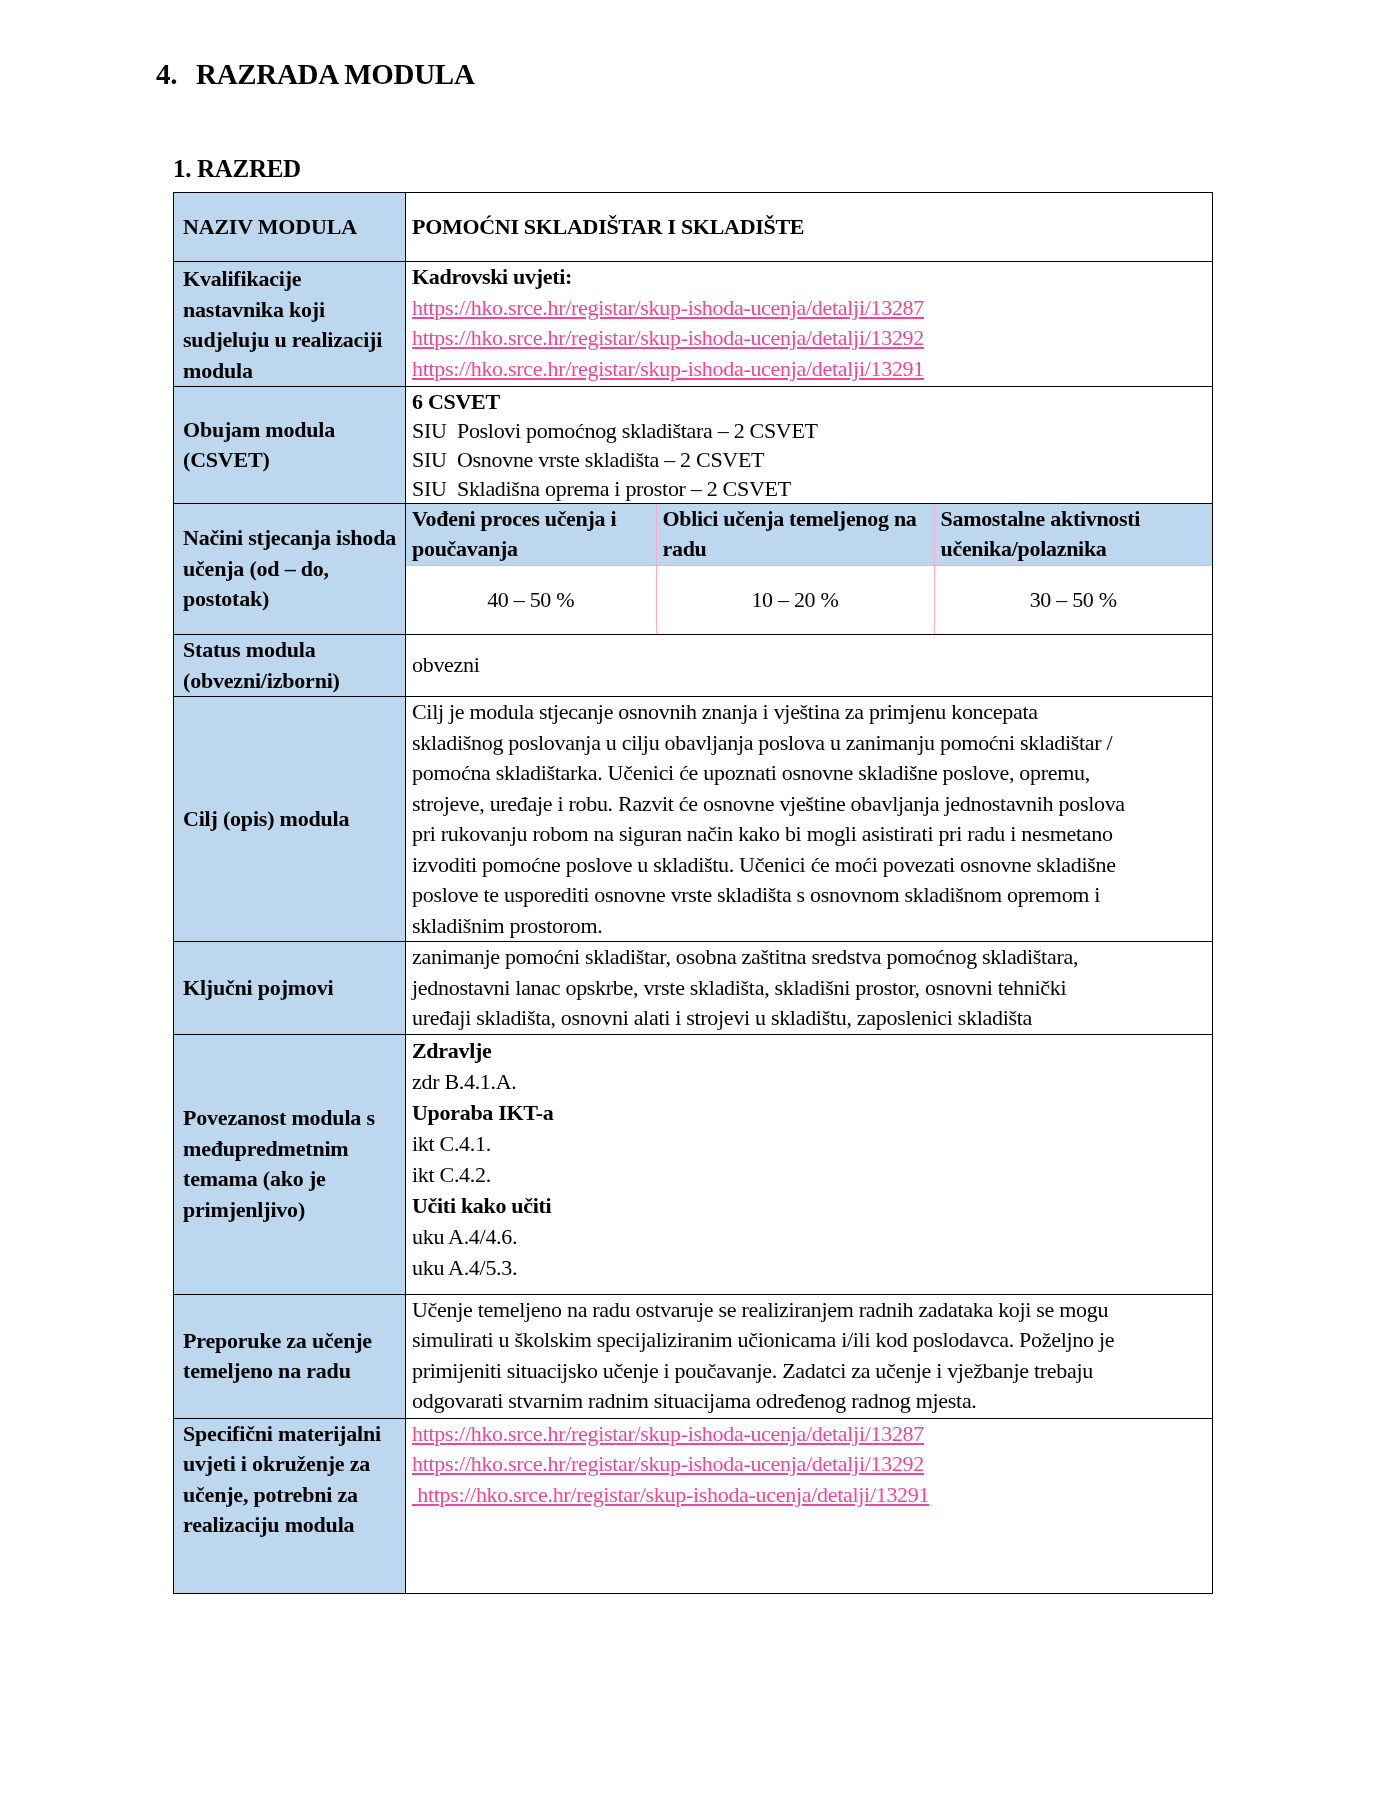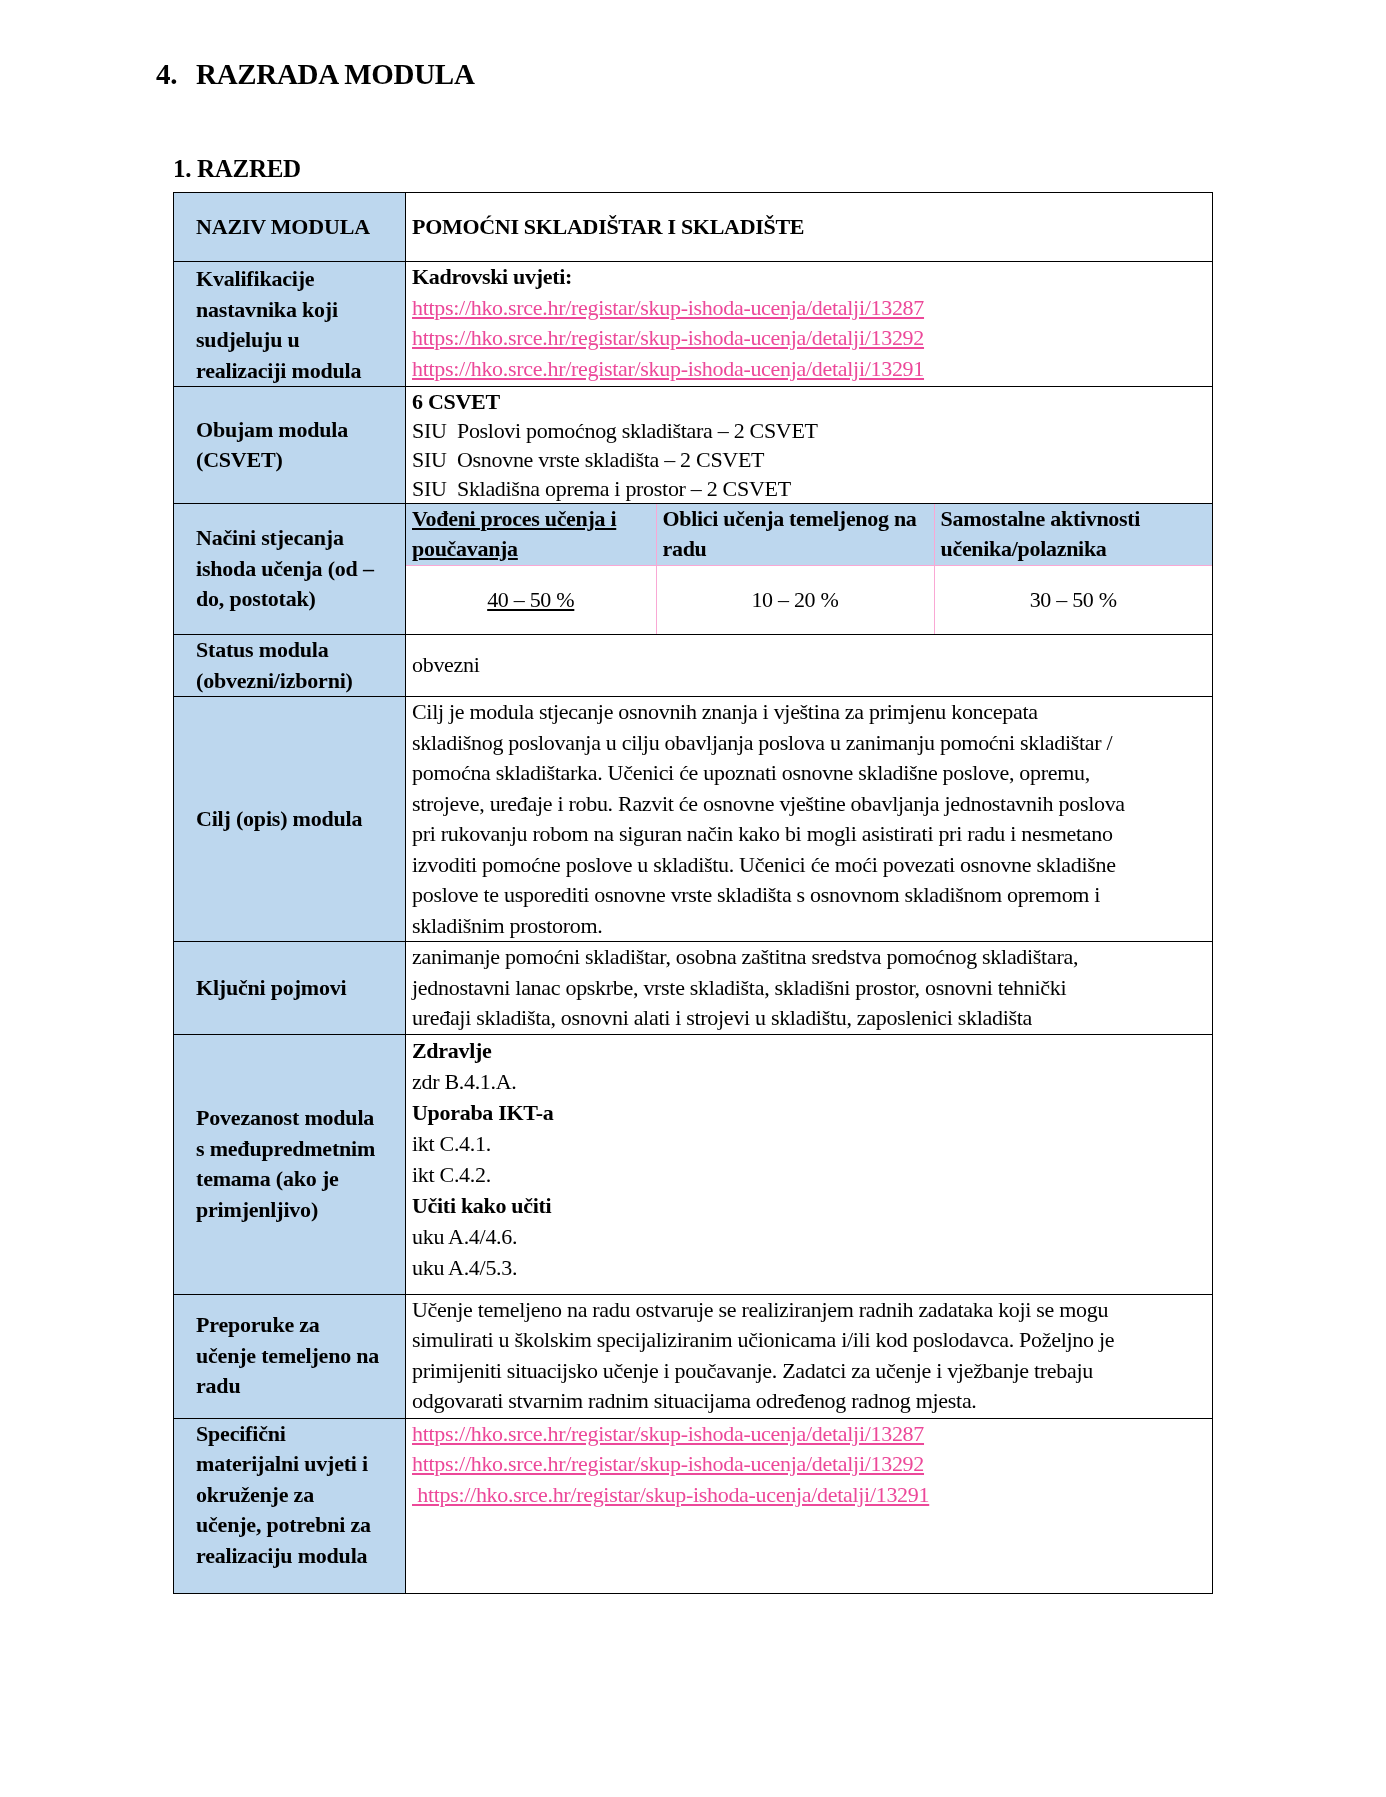--- a/index.html
+++ b/index.html
@@ -10,7 +10,7 @@
   .h2 { position: absolute; left: 173px; top: 155px; font-size: 25px; font-weight: bold; letter-spacing: -0.3px; }
   table.main { position: absolute; left: 173px; top: 192px; width: 1040px; border-collapse: collapse; table-layout: fixed; }
   table.main > tbody > tr > td { border: 1.5px solid #000; padding: 0; vertical-align: middle; }
-  td.lbl { background: #bdd7ee; width: 231px; font-weight: bold; font-size: 22px; line-height: 30.5px; padding: 0 22px !important; letter-spacing: -0.2px; }
+  td.lbl { background: #bdd7ee; width: 231px; font-weight: bold; font-size: 22px; line-height: 30.5px; padding: 0 9px !important; letter-spacing: -0.2px; }
   td.val { font-size: 22px; line-height: 30.5px; padding: 0 6px 0 6px !important; letter-spacing: -0.3px; }
   .bold { font-weight: bold; }
   a.link { color: #ec4899; text-decoration: underline; }

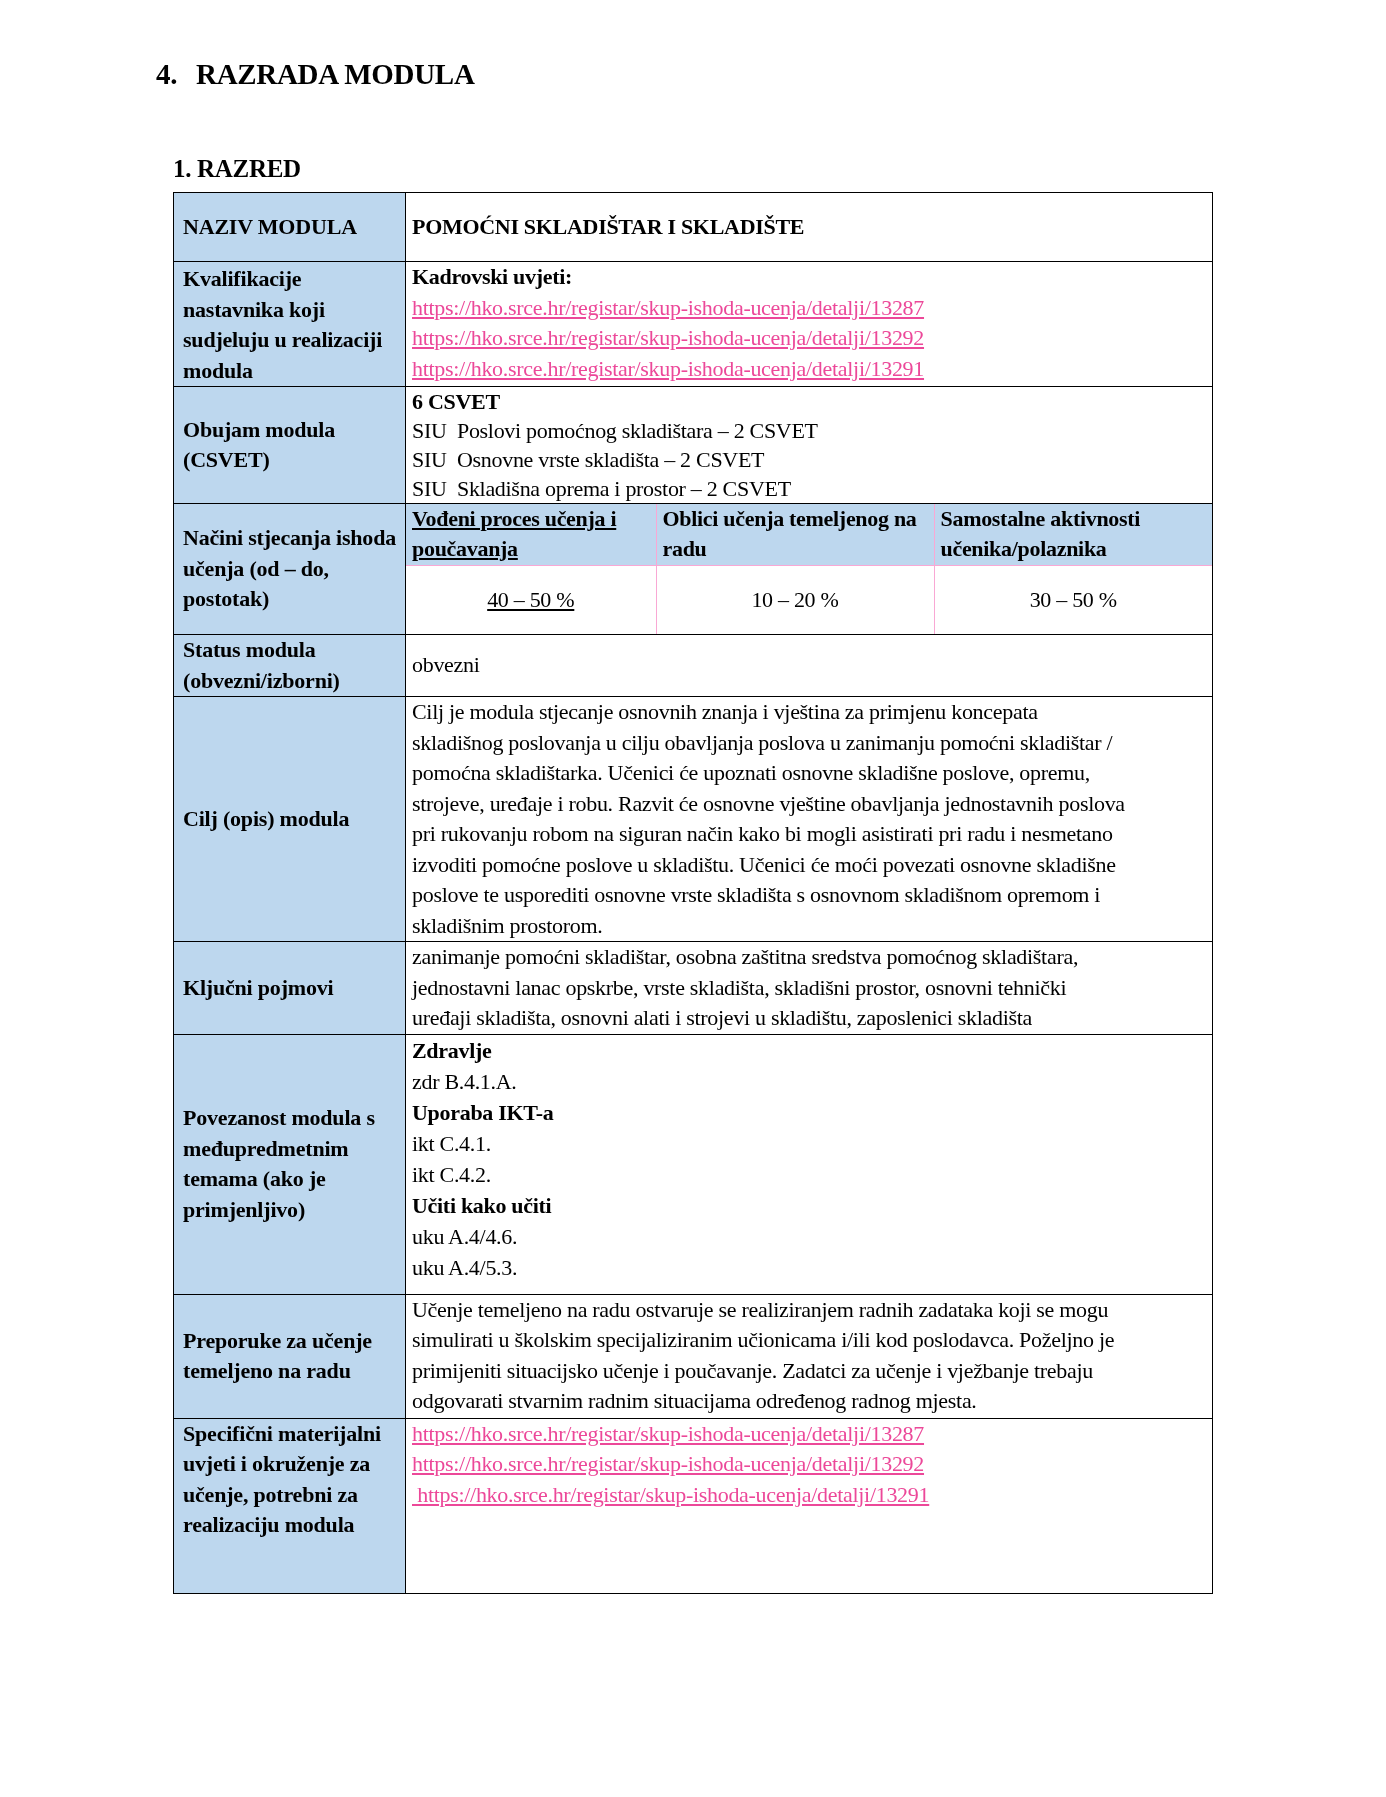--- a/index.html
+++ b/index.html
@@ -18,7 +18,7 @@
   table.sub { width: 100%; border-collapse: collapse; table-layout: fixed; }
   table.sub td { border: 1px solid #f9a8d4; padding: 0 6px; font-size: 22px; line-height: 30px; letter-spacing: -0.3px; }
   table.sub tr:first-child td { border-top: none; }
-  table.sub td:first-child { border-left: none; text-decoration: underline; }
+  table.sub td:first-child { border-left: none; }
   table.sub td:last-child { border-right: none; }
   table.sub tr:last-child td { border-bottom: none; }
   table.sub td.hd { background: #bdd7ee; font-weight: bold; height: 61px; vertical-align: top; }

